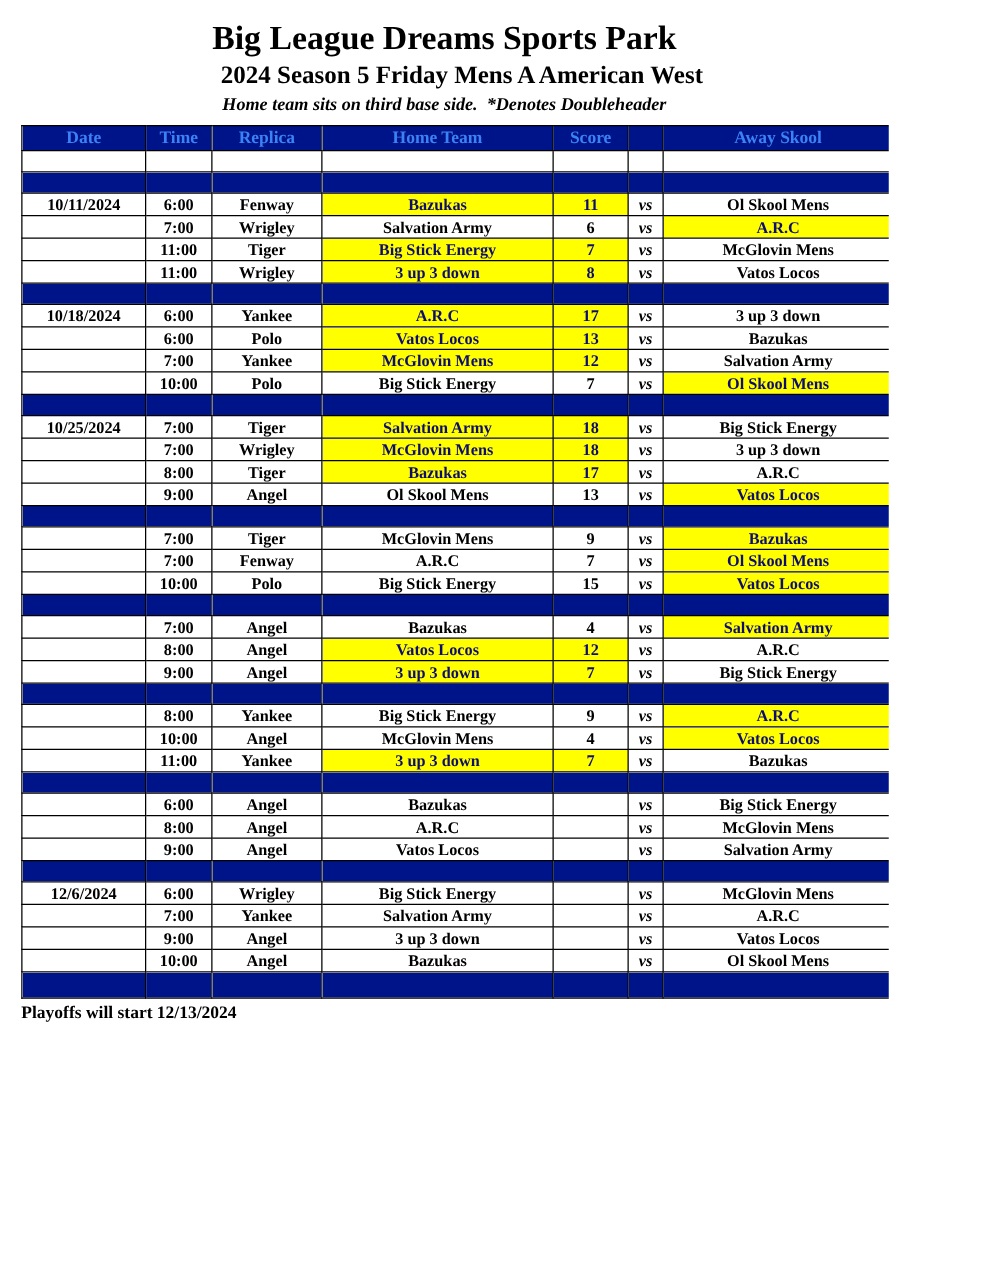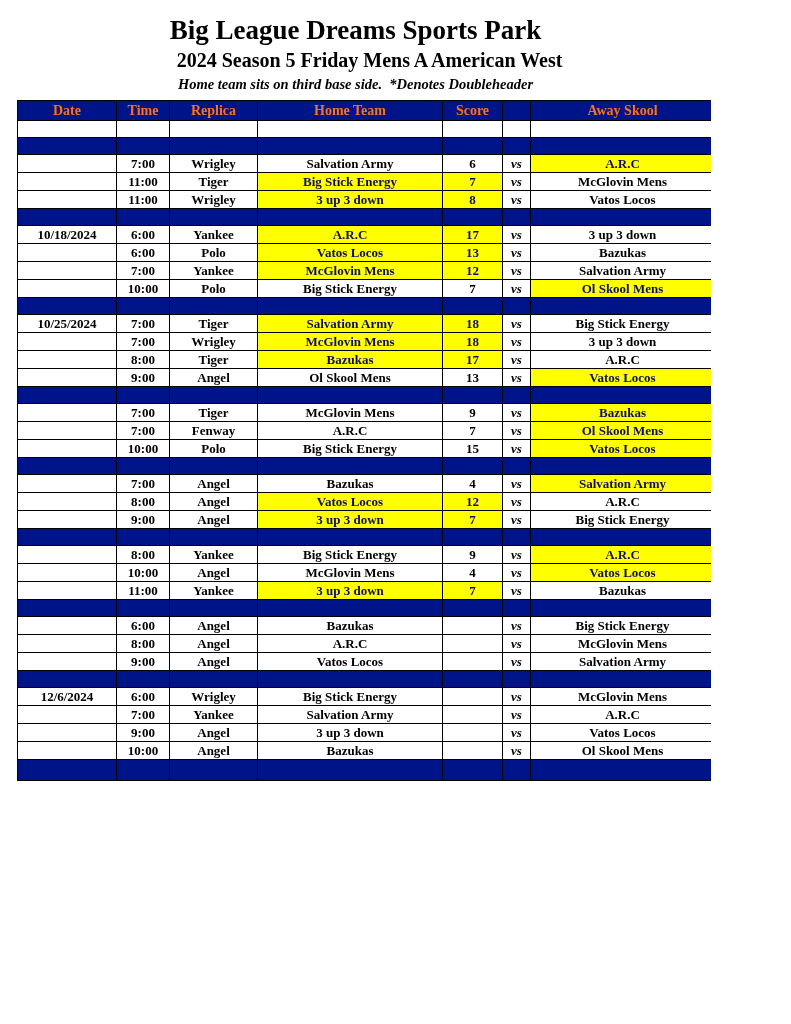--- a/index.html
+++ b/index.html
@@ -37,7 +37,7 @@
   }
   table.schedule thead th{
     background:var(--navy);
-    color:#f97316;
+    color:#3b82f6;
     font-size:14px;
     height:19px;
     line-height:19px;

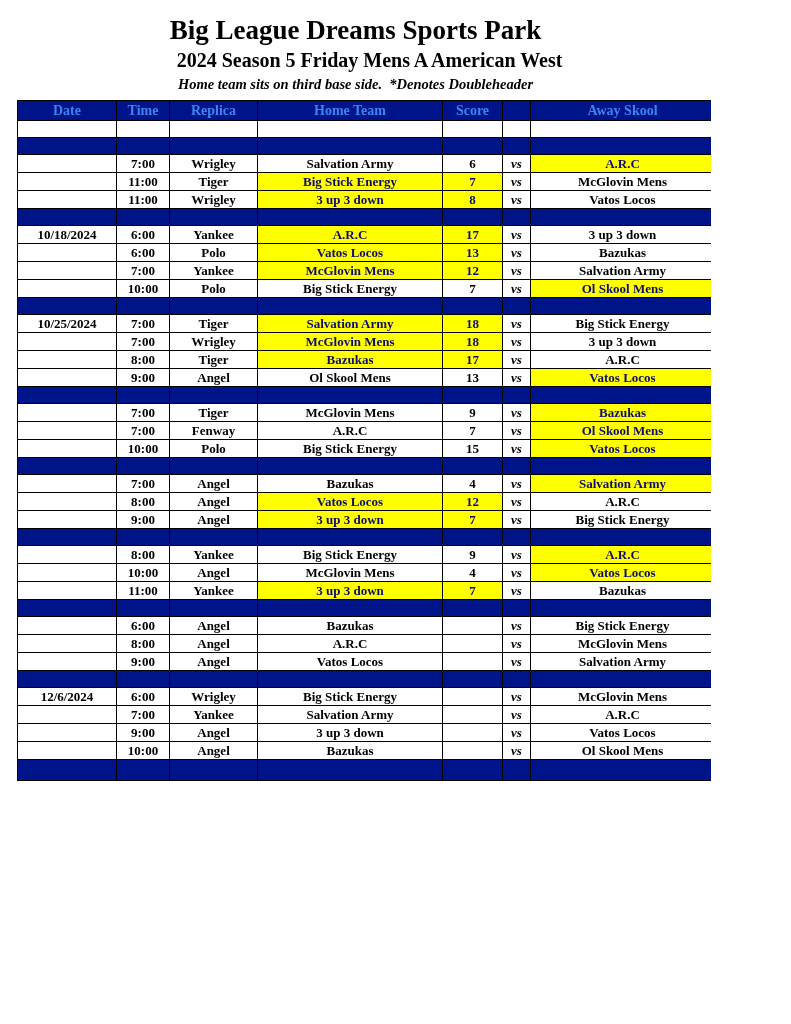--- a/index.html
+++ b/index.html
@@ -108,6 +108,16 @@
           <td></td>
         </tr>
         <tr>
+          <td>10/11/2024</td>
+          <td>6:00</td>
+          <td>Fenway</td>
+          <td class="win">Bazukas</td>
+          <td class="win">11</td>
+          <td class="vs-cell">vs</td>
+          <td>Ol Skool Mens</td>
+          <td>5</td>
+        </tr>
+        <tr>
           <td></td>
           <td>7:00</td>
           <td>Wrigley</td>

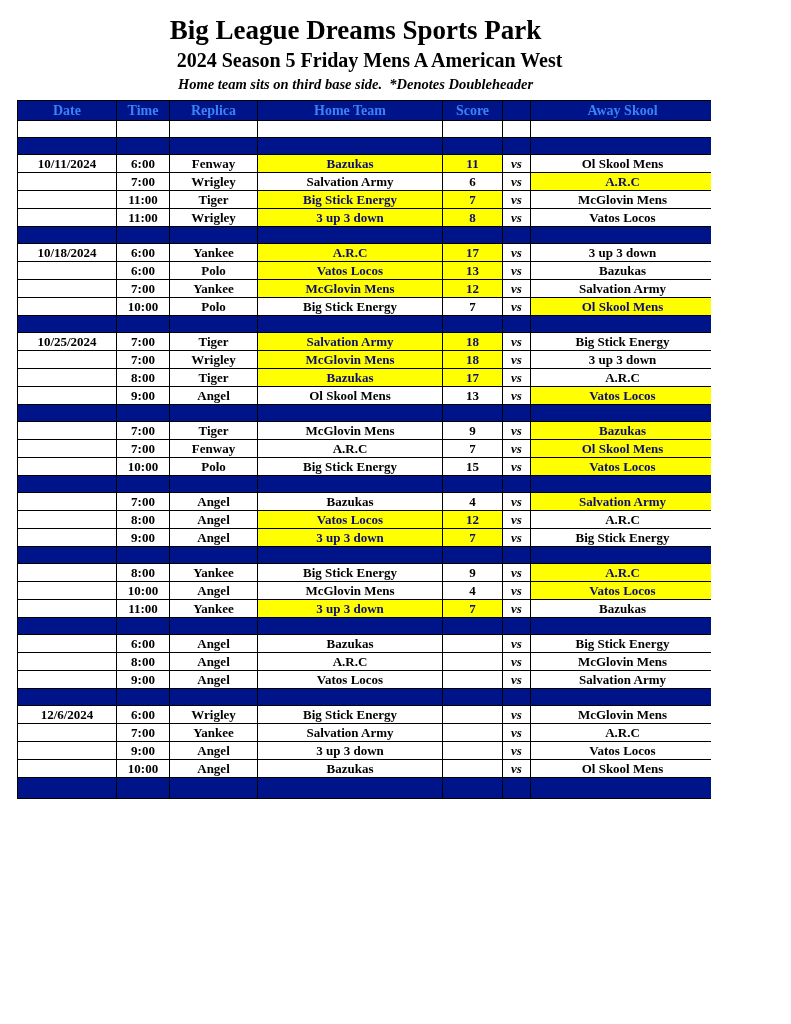--- a/index.html
+++ b/index.html
@@ -470,6 +470,7 @@
       </tbody>
   </table>
 
+  <div class="footer-note">Playoffs will start 12/13/2024</div>
 </div>
 
 </body></html>

